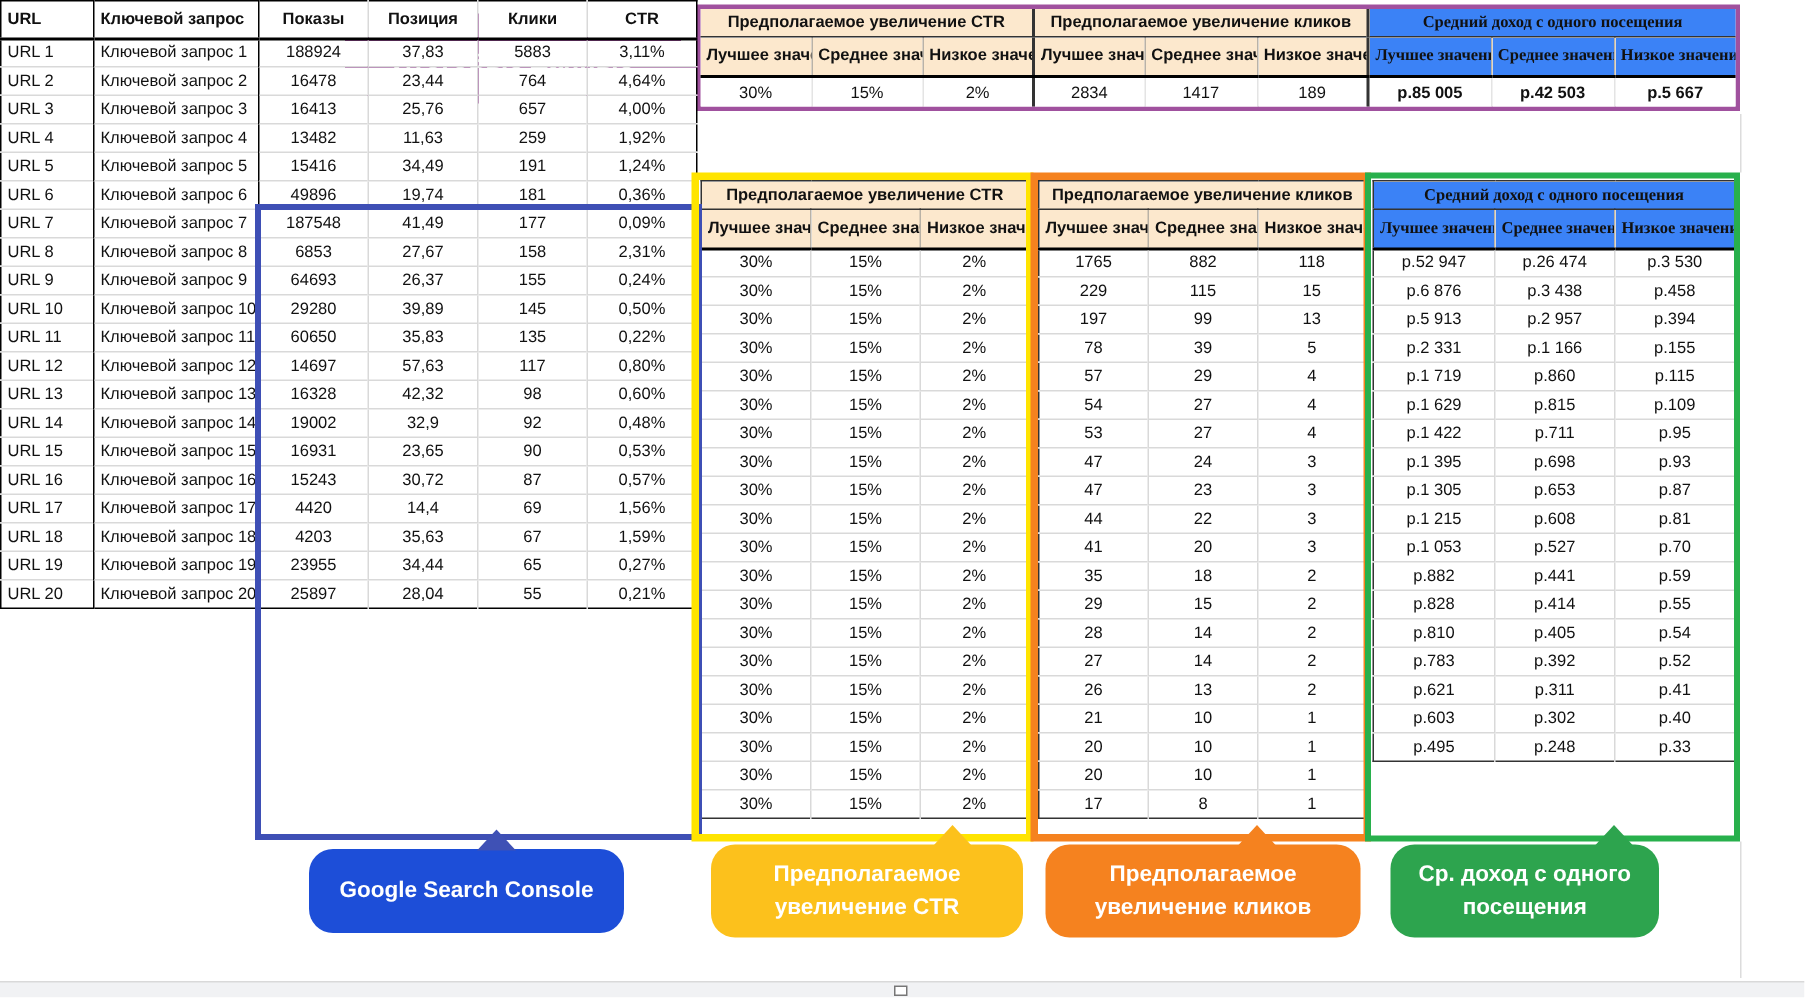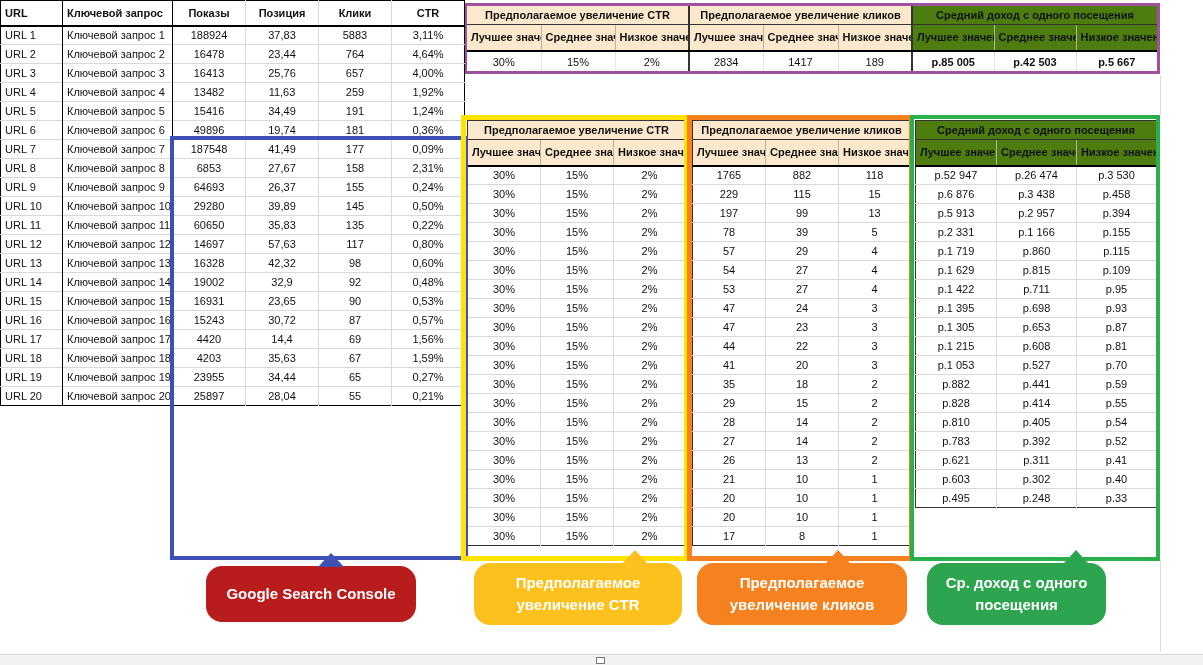--- a/index.html
+++ b/index.html
@@ -27,7 +27,7 @@
   .sec tbody td { height:19px; border-top:1px solid #d9d9d9; background:#fff; }
   .sec tbody td + td { border-left:1px solid #d9d9d9; }
   .peach { background:#fce8cd; }
-  .greenhead { background:#4d7c0f; }
+  .greenhead { background:#3b82f6;font-family:Liberation Serif, serif; }
 
   .sec-ctr    { left:467px; top:120px; width:218px; }
   .sec-clicks { left:692px; top:120px; width:218px; }

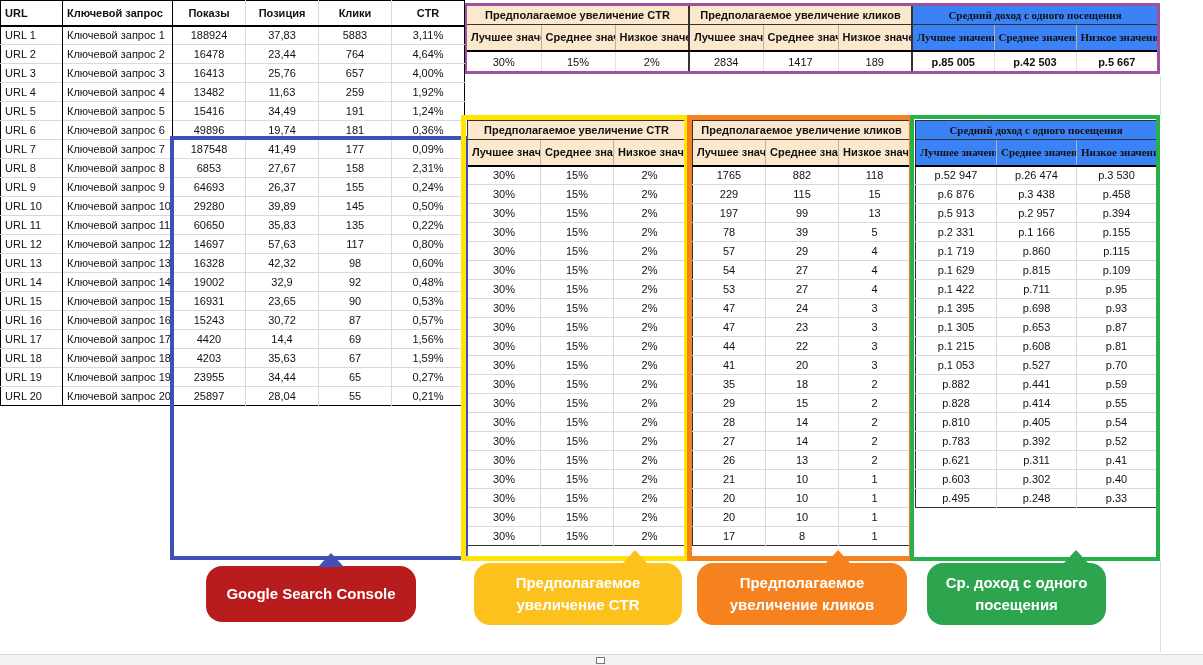--- a/index.html
+++ b/index.html
@@ -63,7 +63,7 @@
   .callout-bottom { top:563px; height:62px; font-size:15px; line-height:22px; padding:0 10px; }
   .callout-bottom::before { content:""; position:absolute; top:-13px;
       border-left:13px solid transparent; border-right:13px solid transparent; border-bottom:14px solid #000; }
-  .callout-gsc    { left:206px; top:566px; width:210px; height:56px; background:#b91c1c; }
+  .callout-gsc    { left:206px; top:566px; width:210px; height:56px; background:#1d4ed8; }
   .callout-gsc::before    { left:112px; border-bottom-color:#3f51b5; }
   .callout-ctr    { left:474px; width:208px; background:#fcc11c; }
   .callout-ctr::before    { left:148px; border-bottom-color:#fcc11c; }

